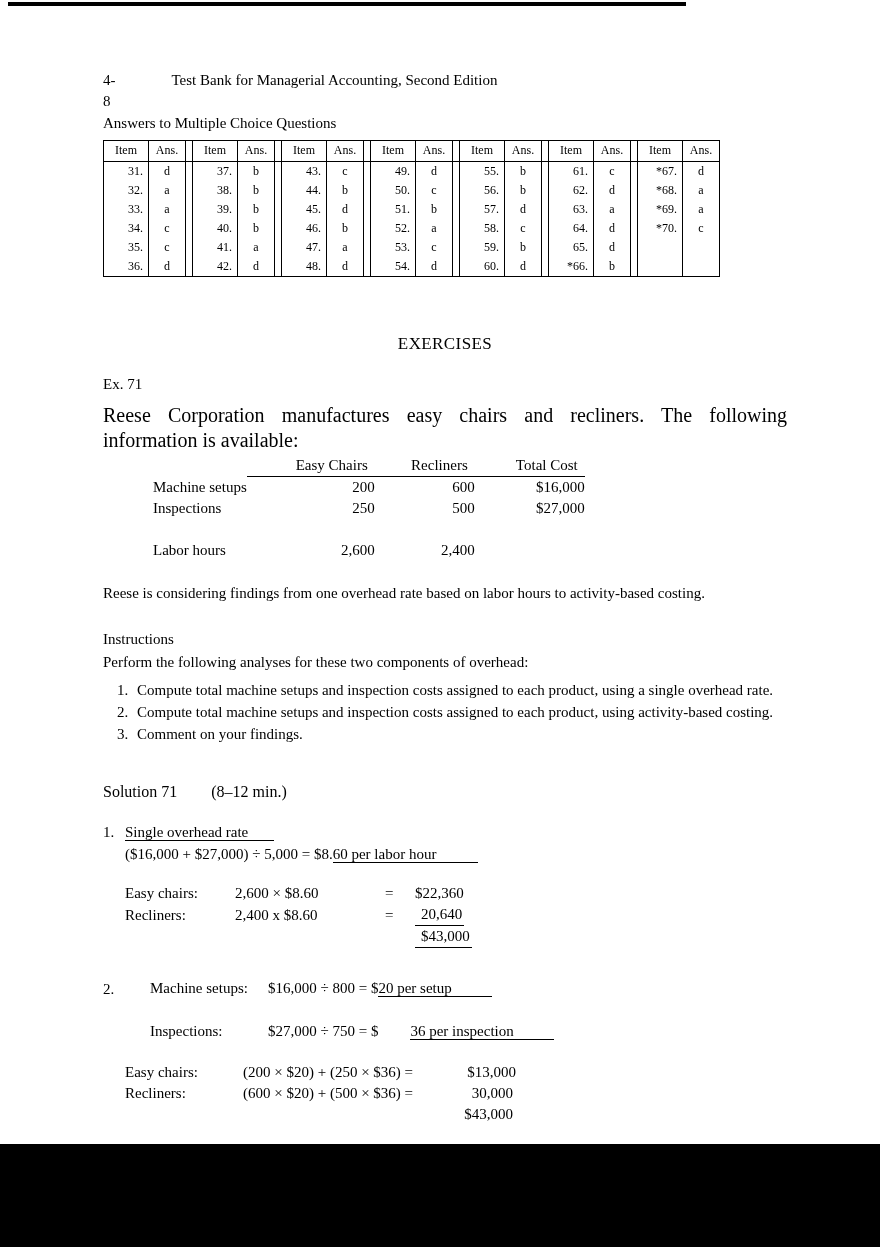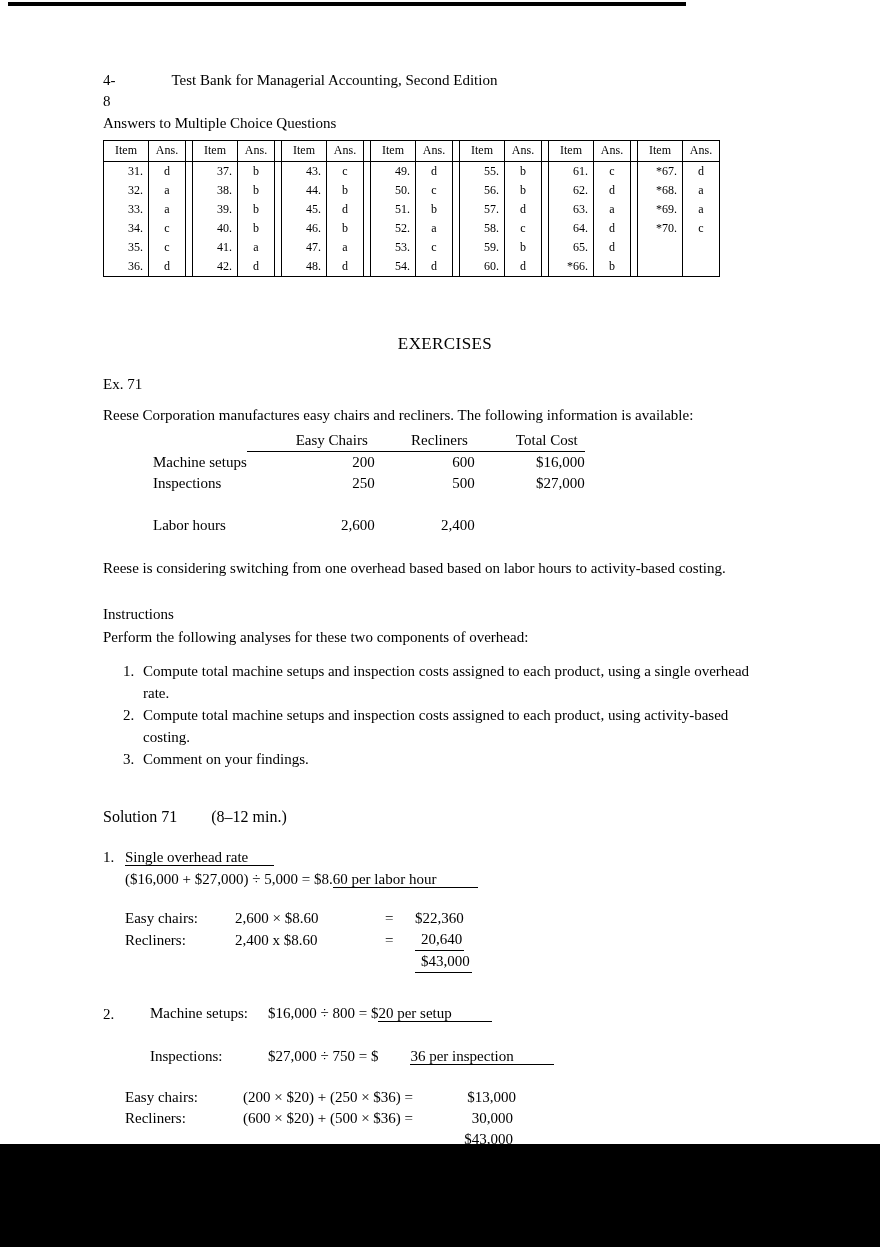--- a/index.html
+++ b/index.html
@@ -104,7 +104,7 @@
     margin-top: 22px;
   }
   .ex-body {
-    font-size: 15px;
+    font-size: 20px;
     line-height: 25px;
     text-align: justify;
     margin-top: 10px;

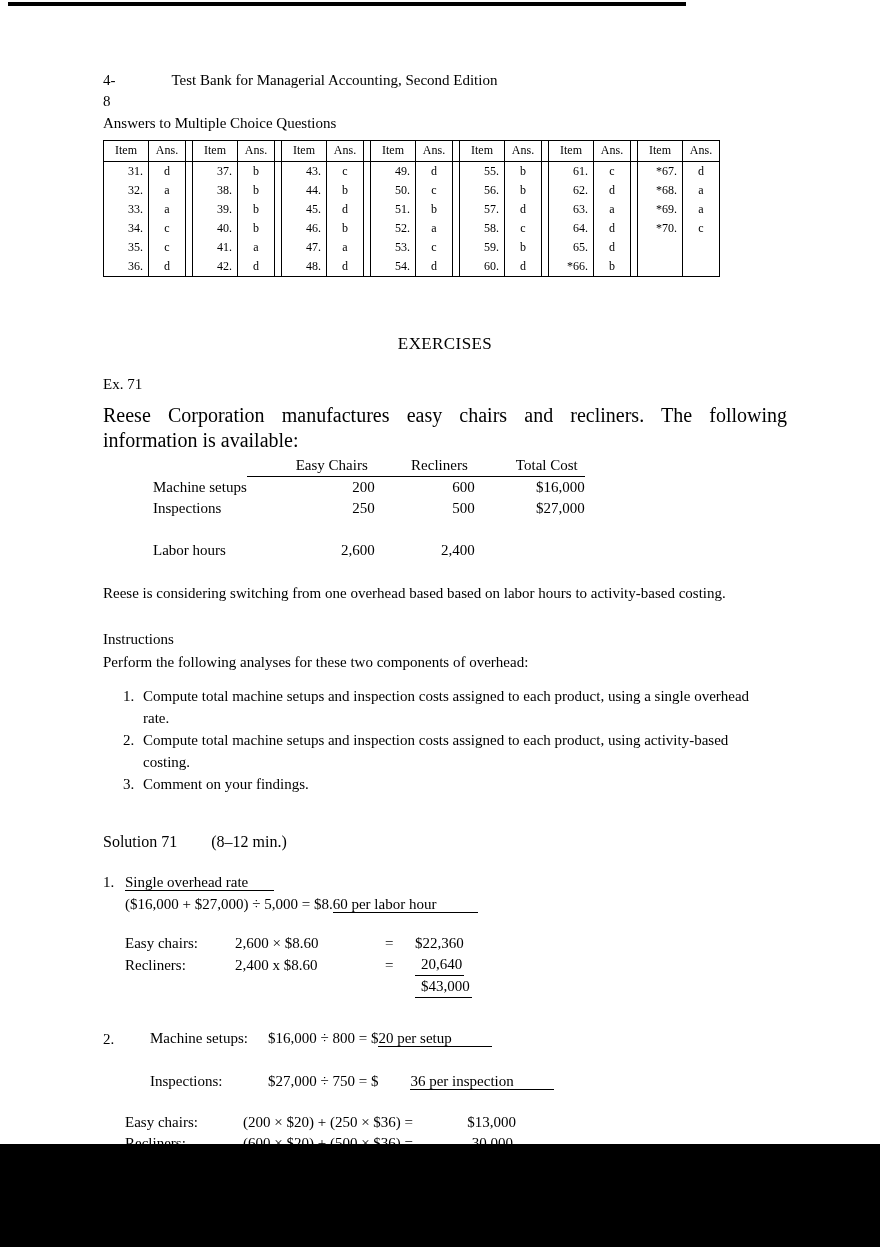--- a/index.html
+++ b/index.html
@@ -416,7 +416,7 @@
     </tbody>
       </table>
 
-    <div class="para">Reese is considering switching from one overhead based based on labor hours to activity-based costing.</div>
+    <div class="para">Reese is considering findings from one overhead rate based on labor hours to activity-based costing.</div>
 
     <div class="instr-head">Instructions</div>
     <div class="instr-lead">Perform the following analyses for these two components of overhead:</div>

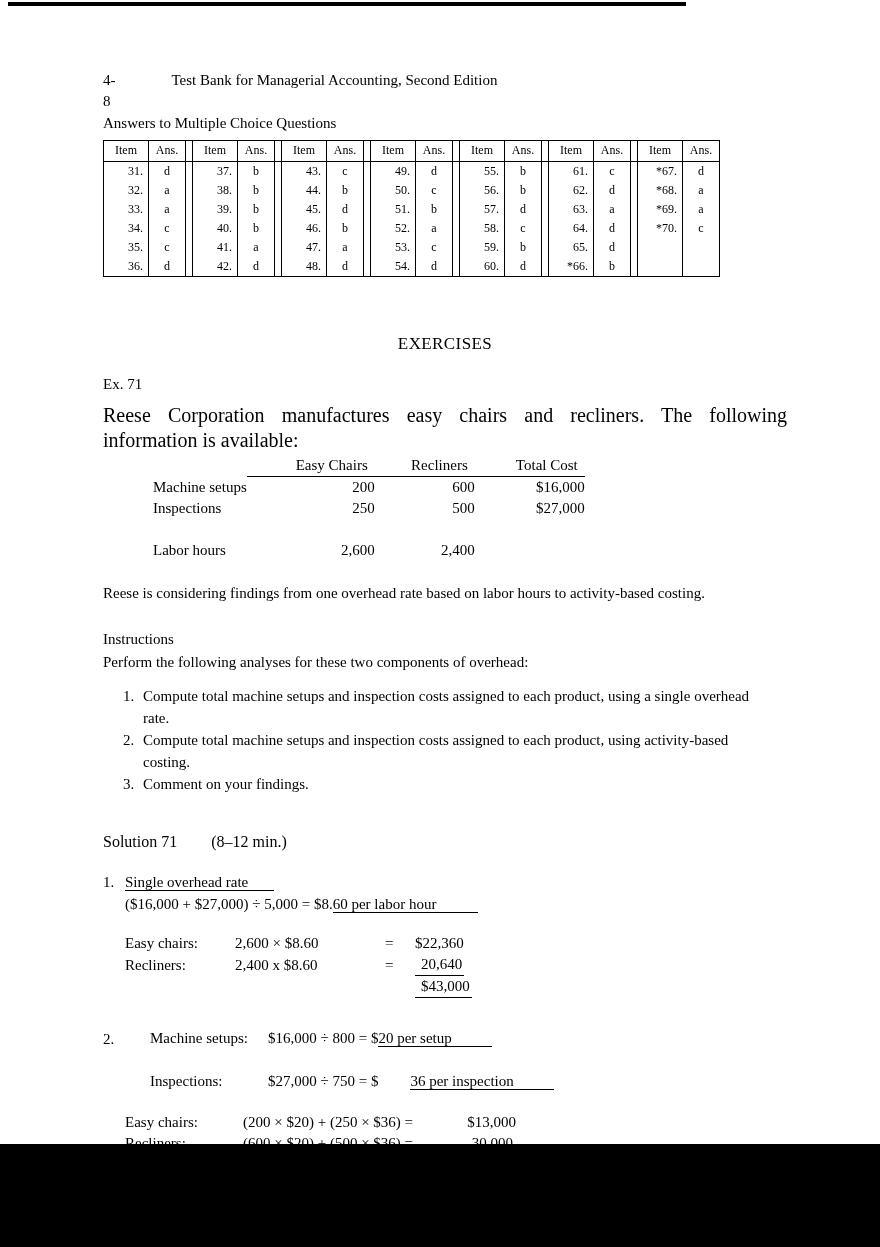--- a/index.html
+++ b/index.html
@@ -148,7 +148,7 @@
     line-height: 22px;
   }
   ol.instr {
-    margin: 12px;
+    margin: 6px;
     padding-left: 23px;
     font-size: 15px;
     line-height: 22px;

